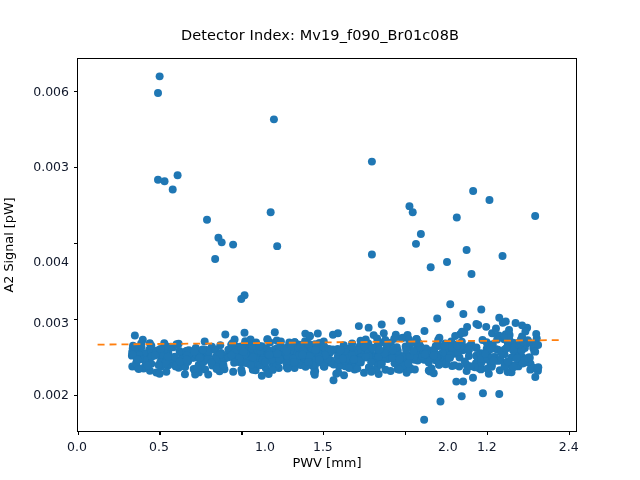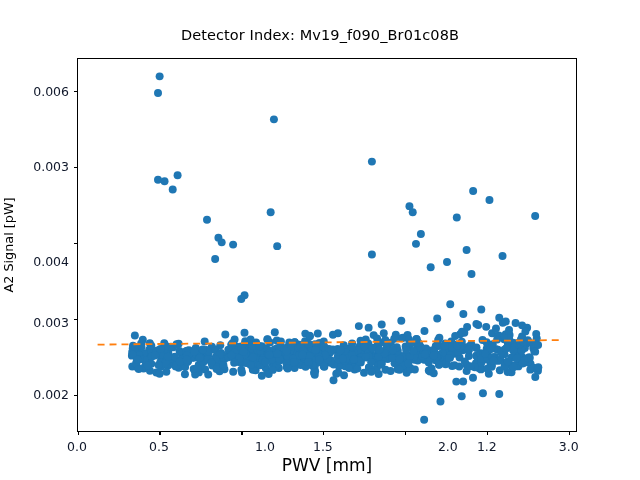--- a/index.html
+++ b/index.html
@@ -1020,7 +1020,7 @@
       <div class="tick-label xtick-label" style="left: 322.902px; top: 439px;">1.5</div>
       <div class="tick-label xtick-label" style="left: 404.869px; top: 439px; margin-left: 43px;">2.0</div>
       <div class="tick-label xtick-label" style="left: 486.836px; top: 439px;">1.2</div>
-      <div class="tick-label xtick-label" style="left: 568.803px; top: 439px;">3.0</div>
+      <div class="tick-label xtick-label" style="left: 568.803px; top: 439px;">2.4</div>
     </div>
 </div>
 

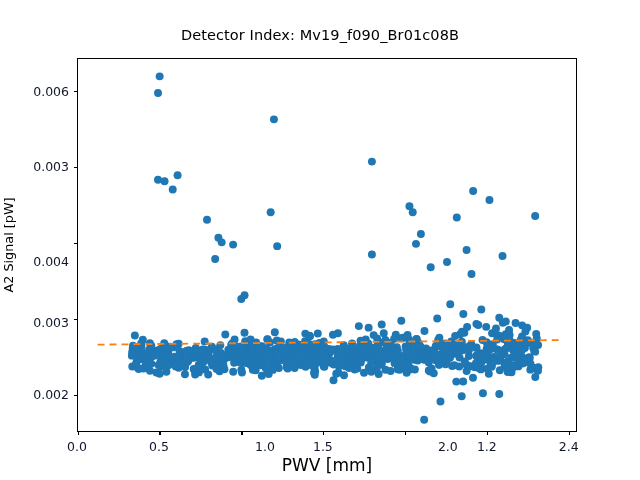--- a/index.html
+++ b/index.html
@@ -21,7 +21,7 @@
   #ylabel{position:absolute;left:8px;top:245px;font-size:12.8px;color:#000;
           transform:translate(-50%,-50%) rotate(-90deg);transform-origin:center;
           white-space:nowrap;}
-  #xlabel{position:absolute;left:327px;top:455px;font-size:17px;color:#000;
+  #xlabel{position:absolute;left:327px;top:455px;font-size:13px;color:#000;
           transform:translateX(-50%);white-space:nowrap;}
 </style>
 </head>

